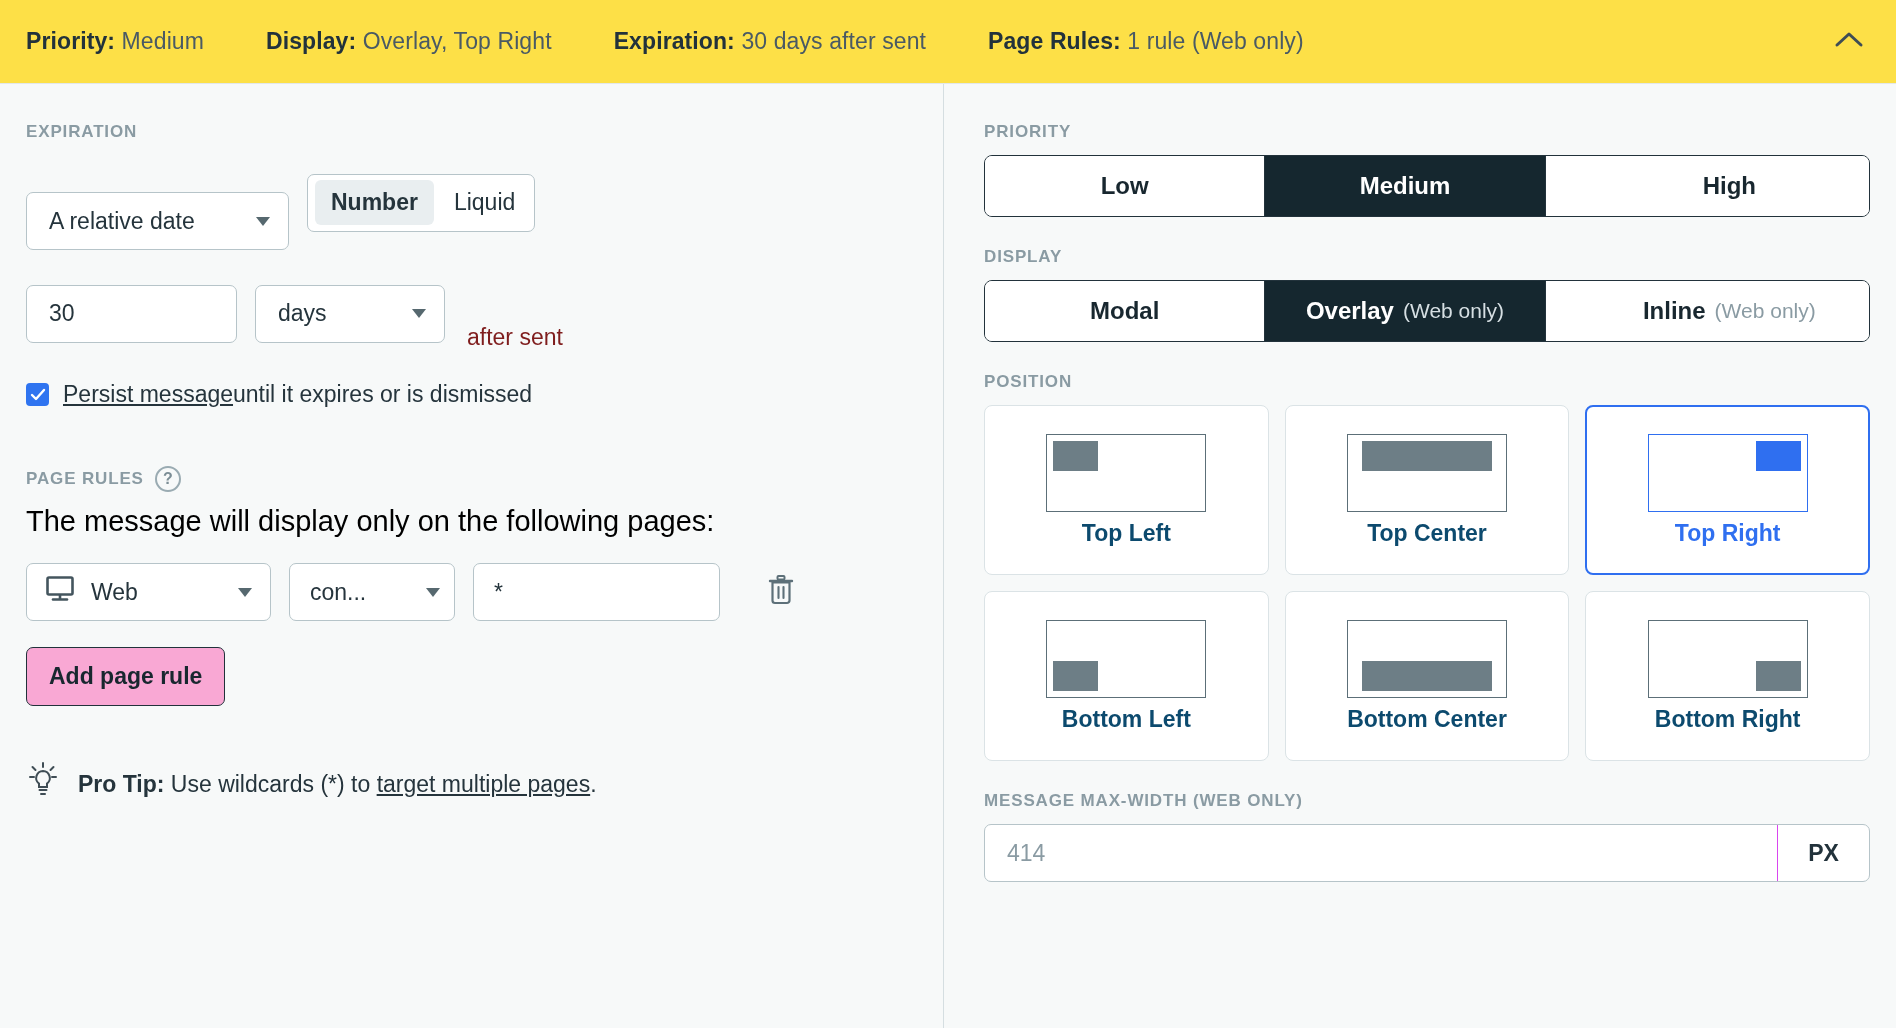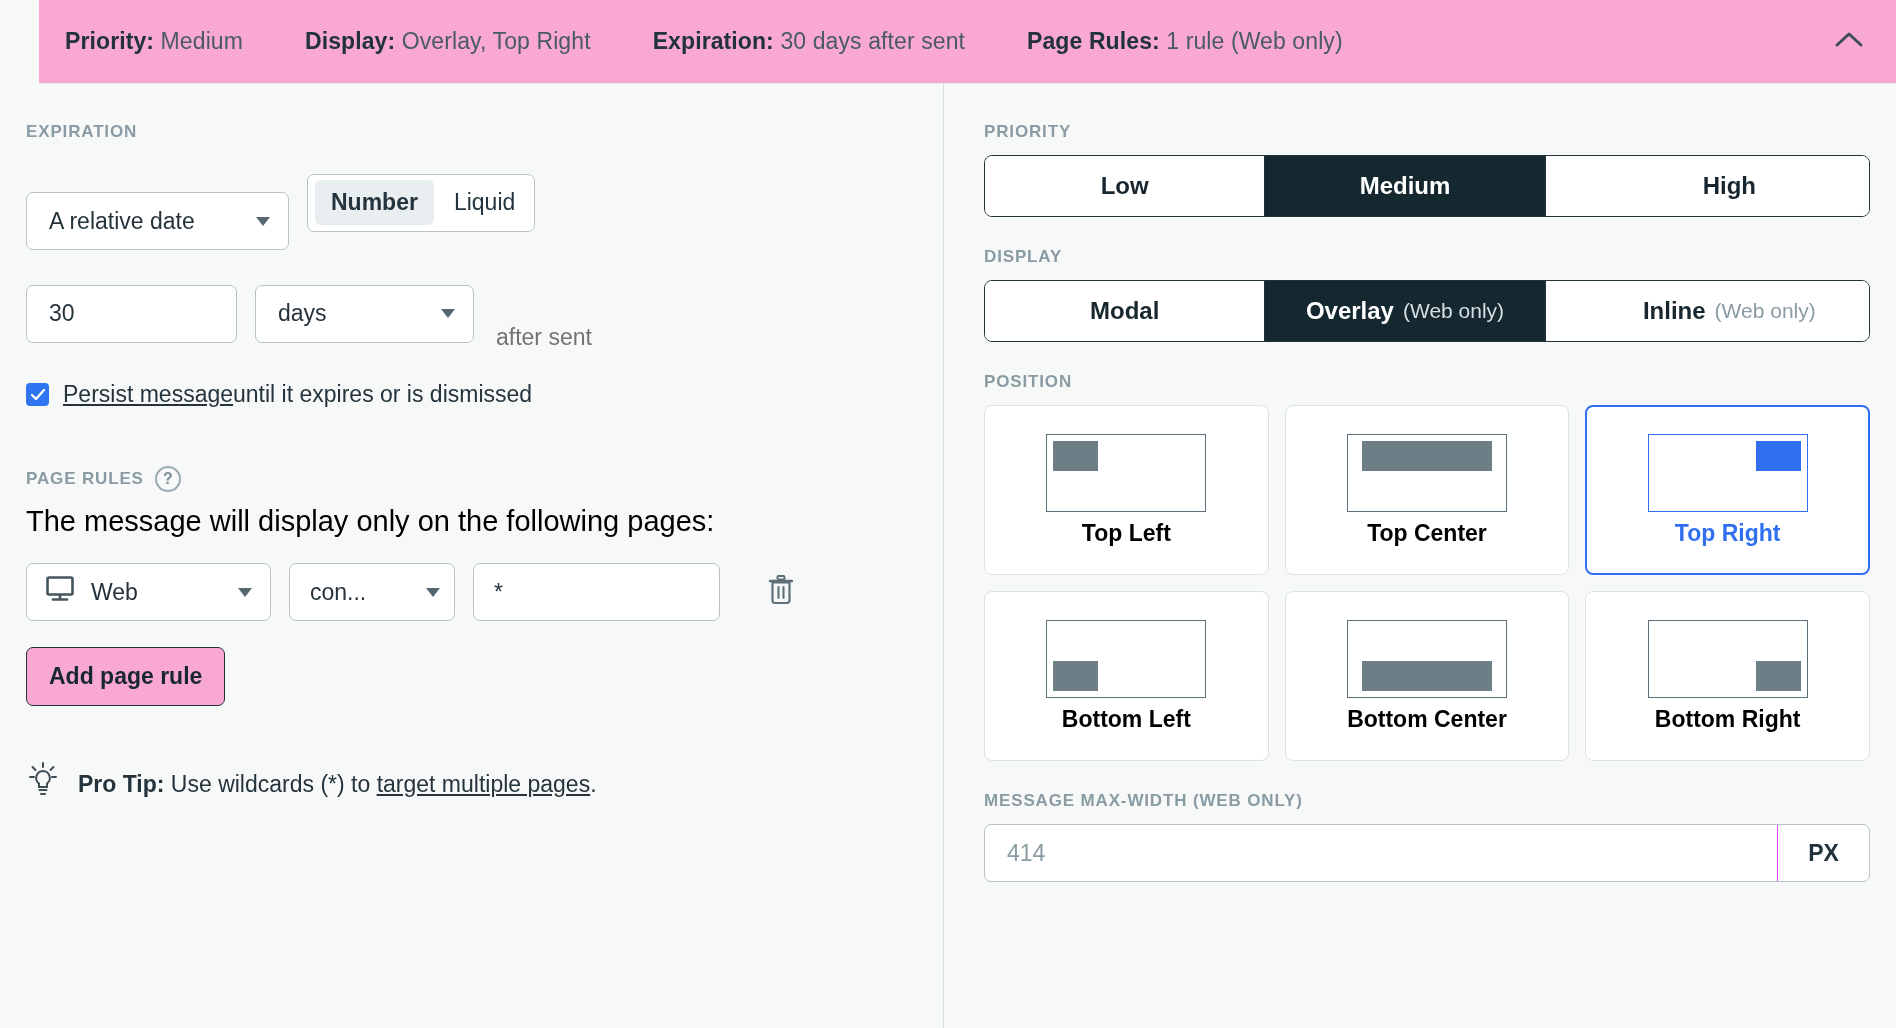--- a/index.html
+++ b/index.html
@@ -15,14 +15,13 @@
   
   .summary-bar {
     height: 84px;
-    background: #f9a8d4;
+    background: #fde047;
     border-bottom: 1px solid #e3e8ea;
     display: flex;
     align-items: center;
     padding: 0 12px 0 26px;
     flex: 0 0 84px;
     position: relative;
-    margin-left: 39px;
   }
   .summary-item {
     font-size: 23px;

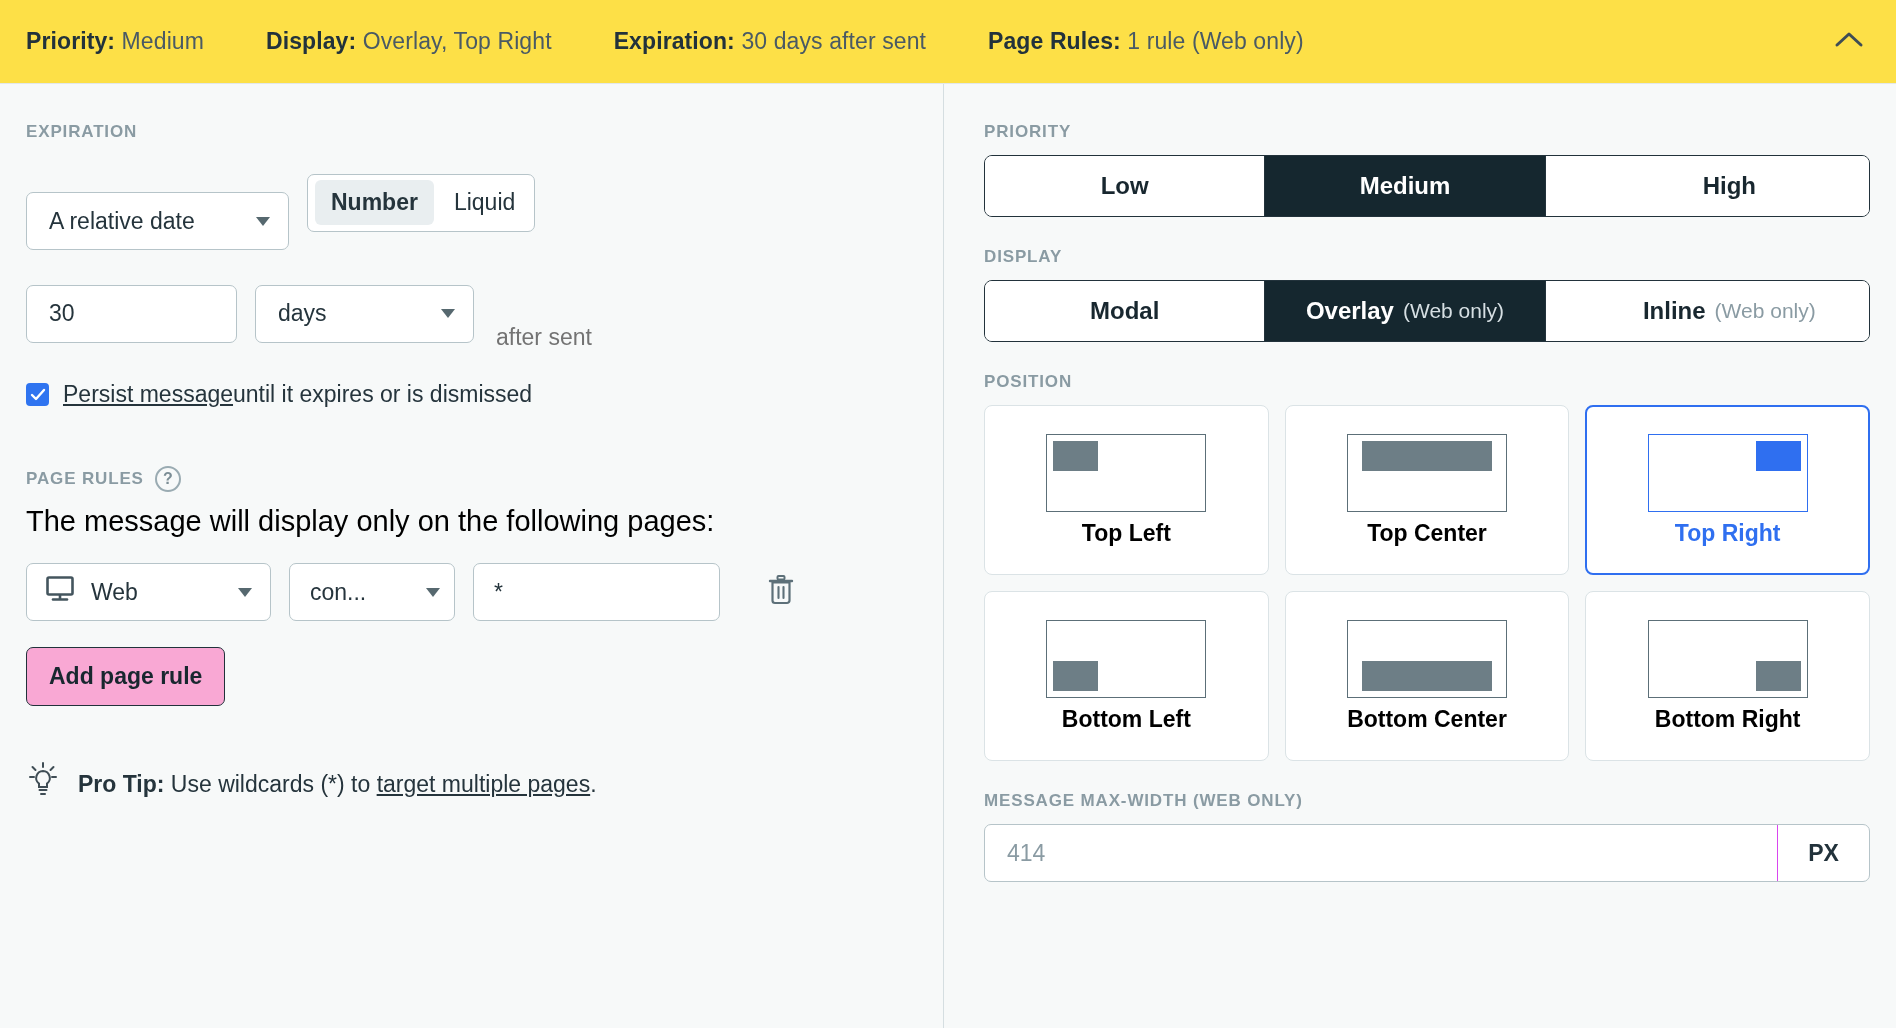--- a/index.html
+++ b/index.html
@@ -114,7 +114,7 @@
   
   .row2 { margin-top: 26px; }
   .num-input { width: 211px; padding: 0 22px; }
-  .unit-select { width: 219px; margin-left: 18px; }
+  .unit-select { width: 190px; margin-left: 18px; }
   .after-sent { margin-left: 22px; font-size: 23px; color: #737373; margin-top: 48px; }
 
   

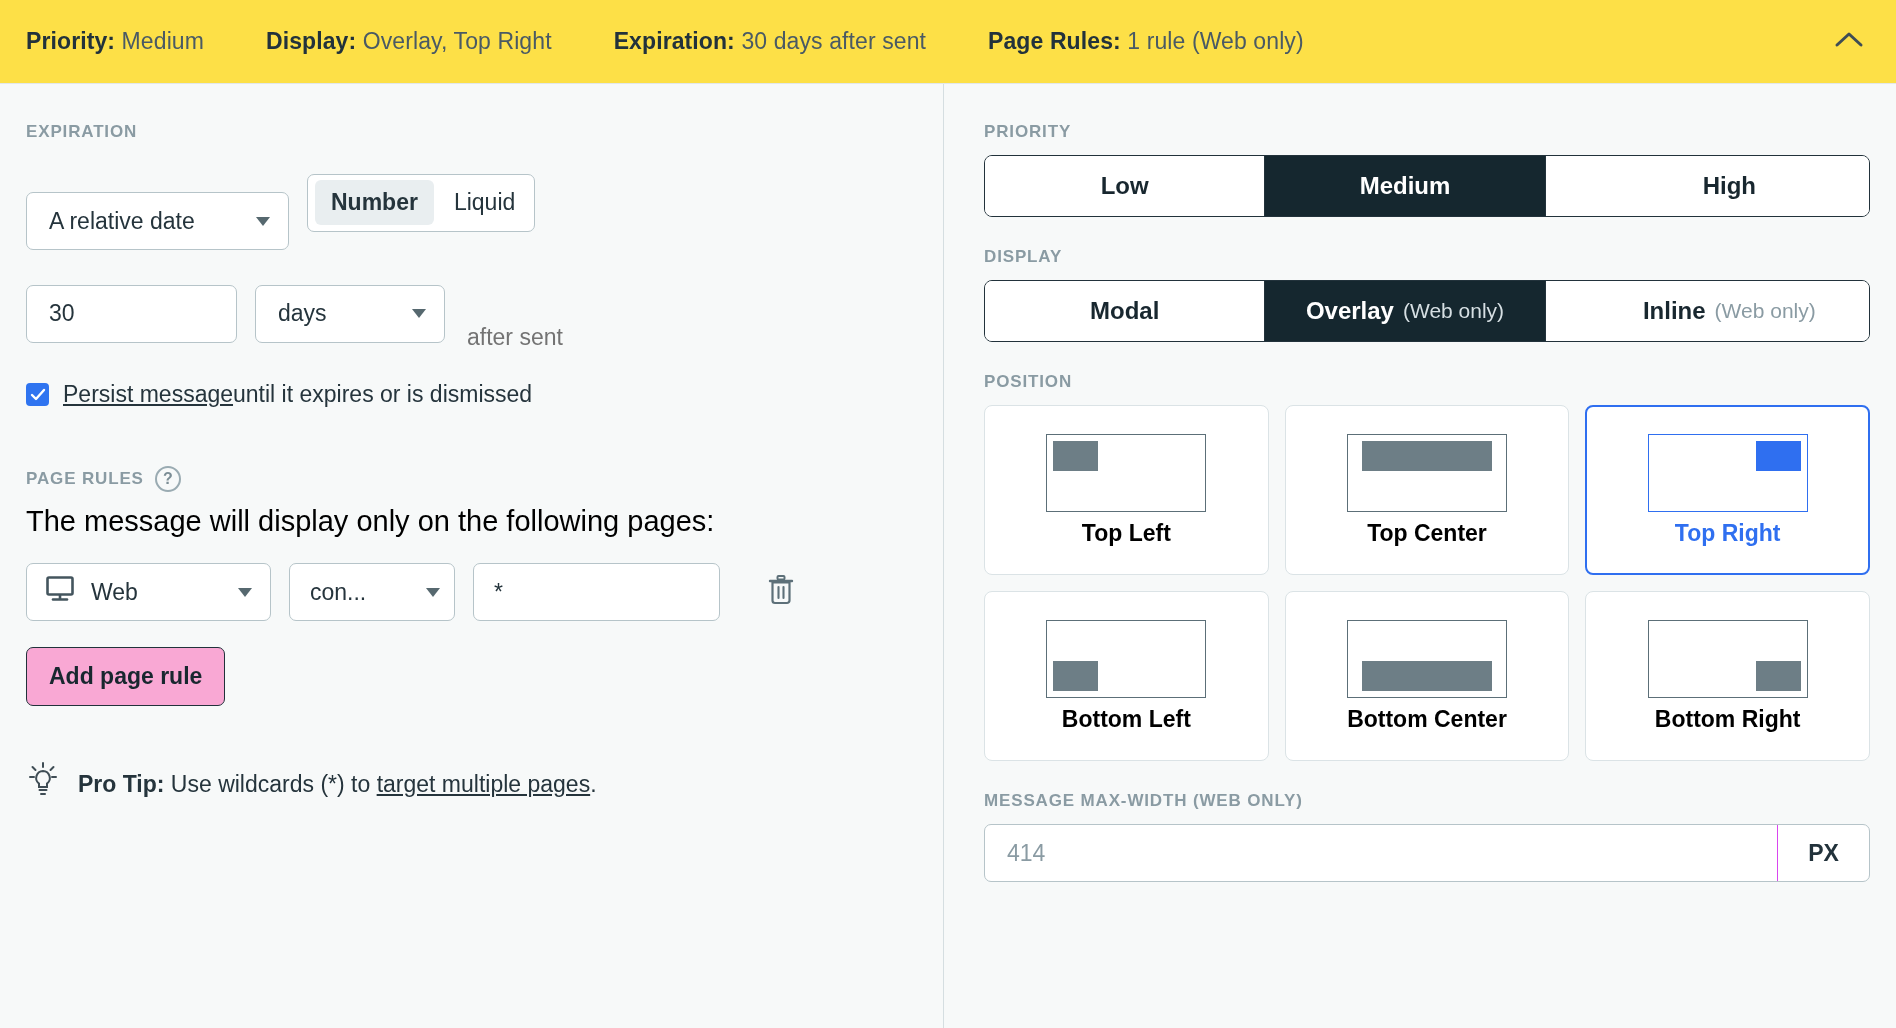--- a/index.html
+++ b/index.html
@@ -115,7 +115,7 @@
   .row2 { margin-top: 26px; }
   .num-input { width: 211px; padding: 0 22px; }
   .unit-select { width: 190px; margin-left: 18px; }
-  .after-sent { margin-left: 22px; font-size: 23px; color: #737373; margin-top: 48px; }
+  .after-sent { margin-left: 22px; font-size: 23px; color: #7f1d1d; margin-top: 48px; }
 
   
   .check-row { display: flex; align-items: center; margin-top: 30px; font-size: 23px; }

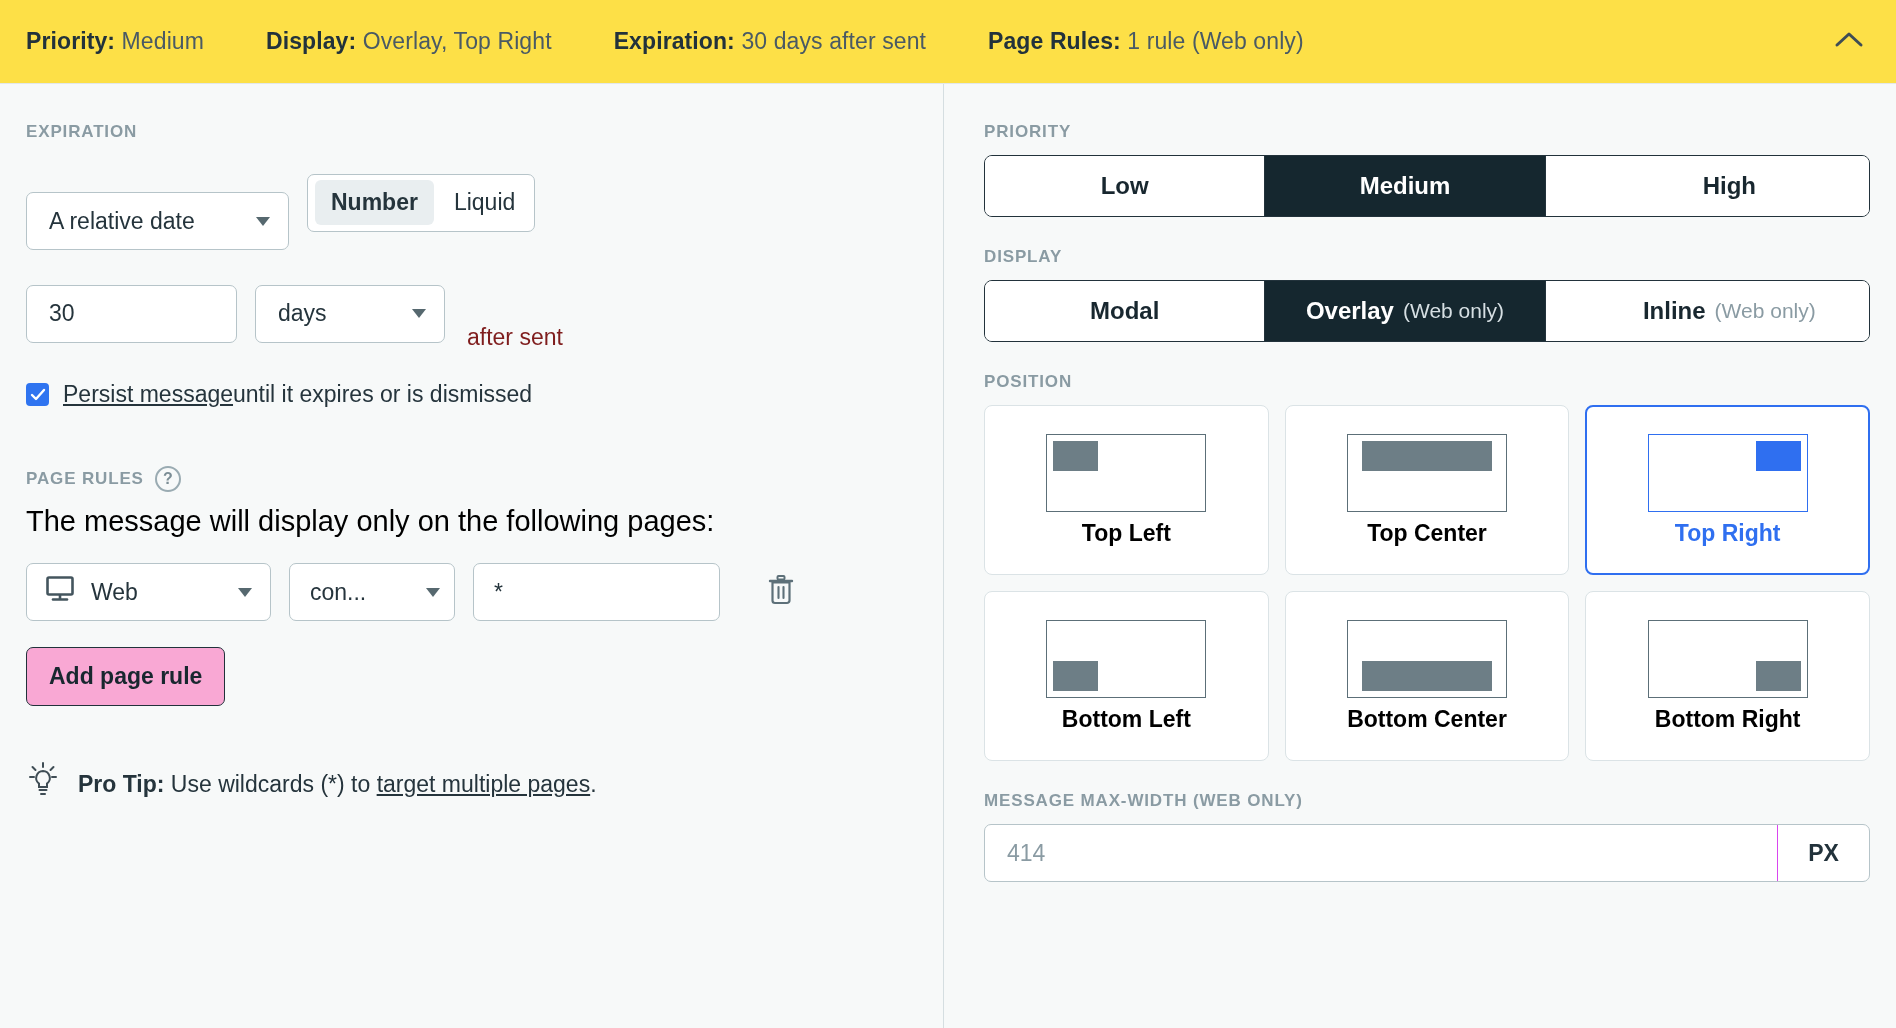--- a/index.html
+++ b/index.html
@@ -227,7 +227,7 @@
     background: #6d7e86;
   }
   .pos-card.selected .pos-thumb i { background: #2f6ff0; }
-  .pos-label { font-size: 23px; font-weight: 700; color: #000000; }
+  .pos-label { font-size: 23px; font-weight: 700; color: #0c4a6e; }
   .pos-card.selected .pos-label { color: #2f6ff0; }
 
   .maxw-wrap {

